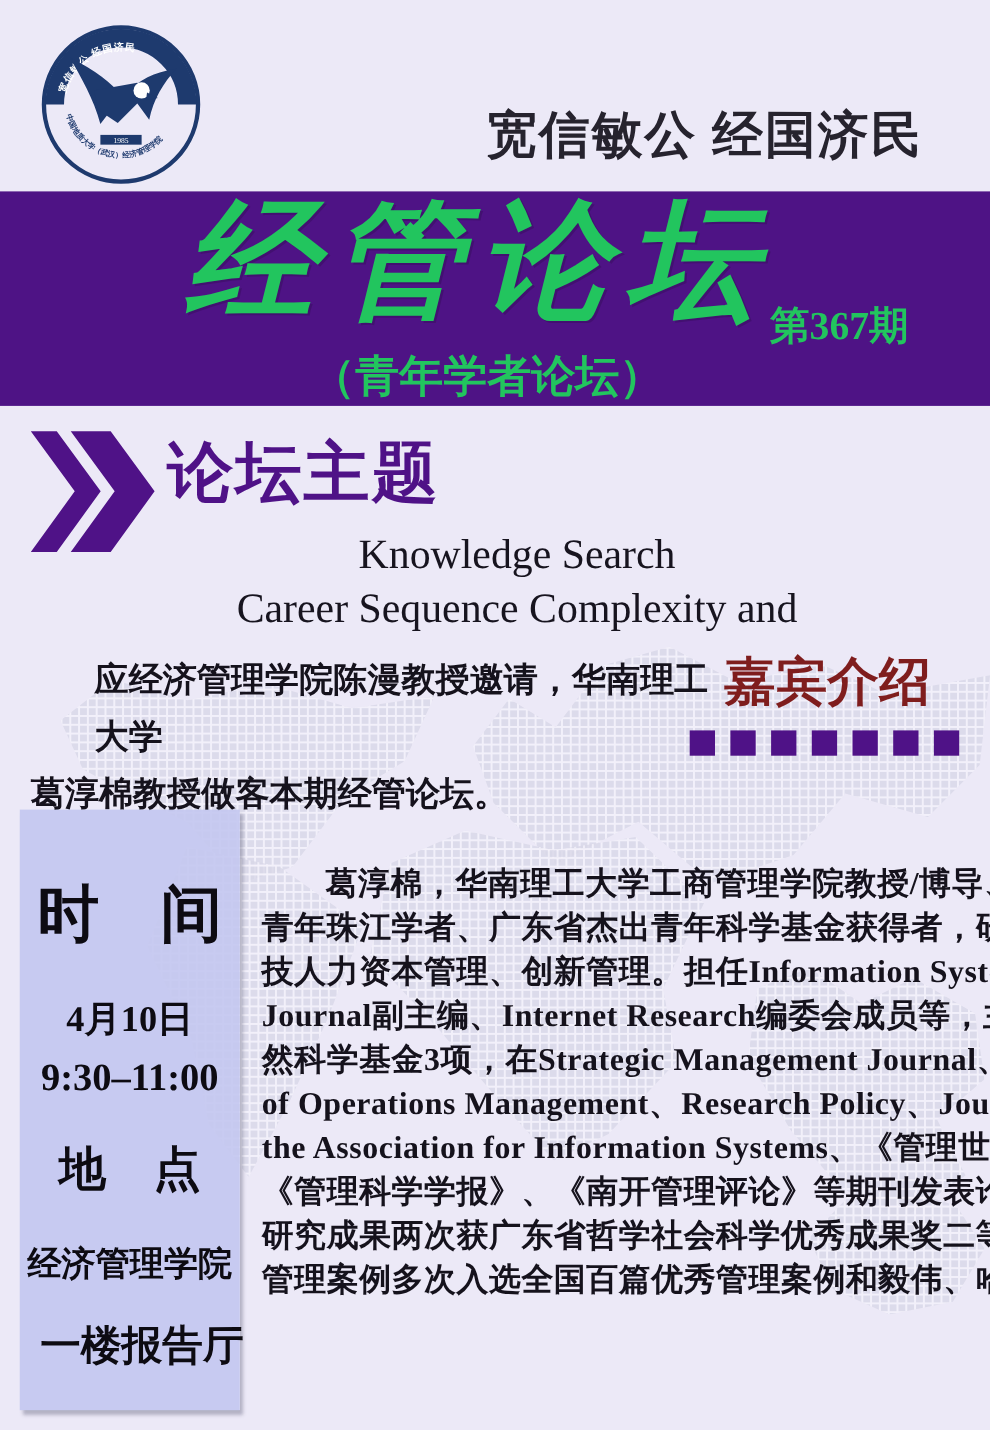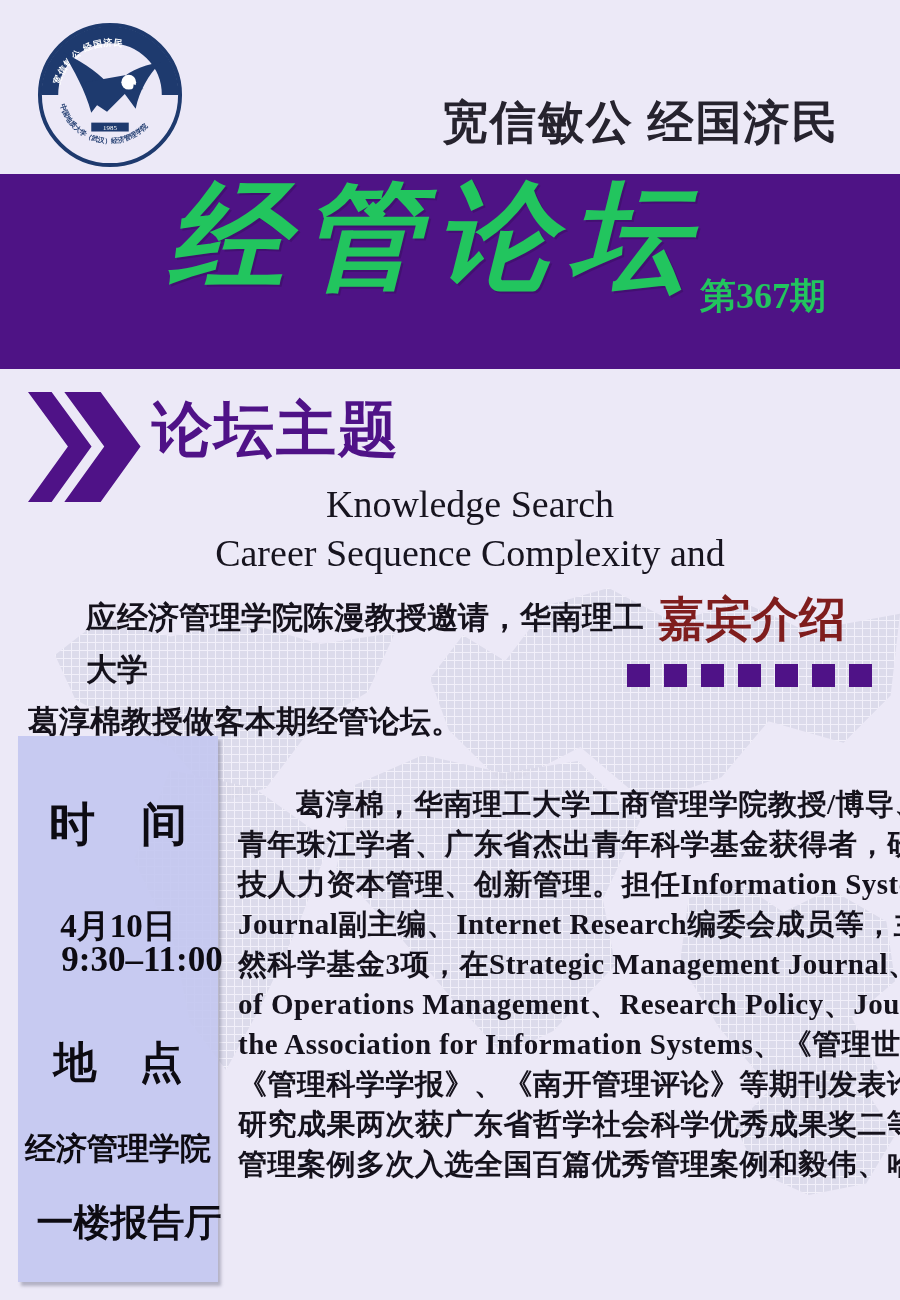--- a/index.html
+++ b/index.html
@@ -155,6 +155,7 @@
   <div class="banner">
     <div class="banner-title">经管论坛</div>
     <div class="banner-issue">第367期</div>
+    <div class="banner-subtitle">（青年学者论坛）</div>
   </div>
 
   <div class="chevron">

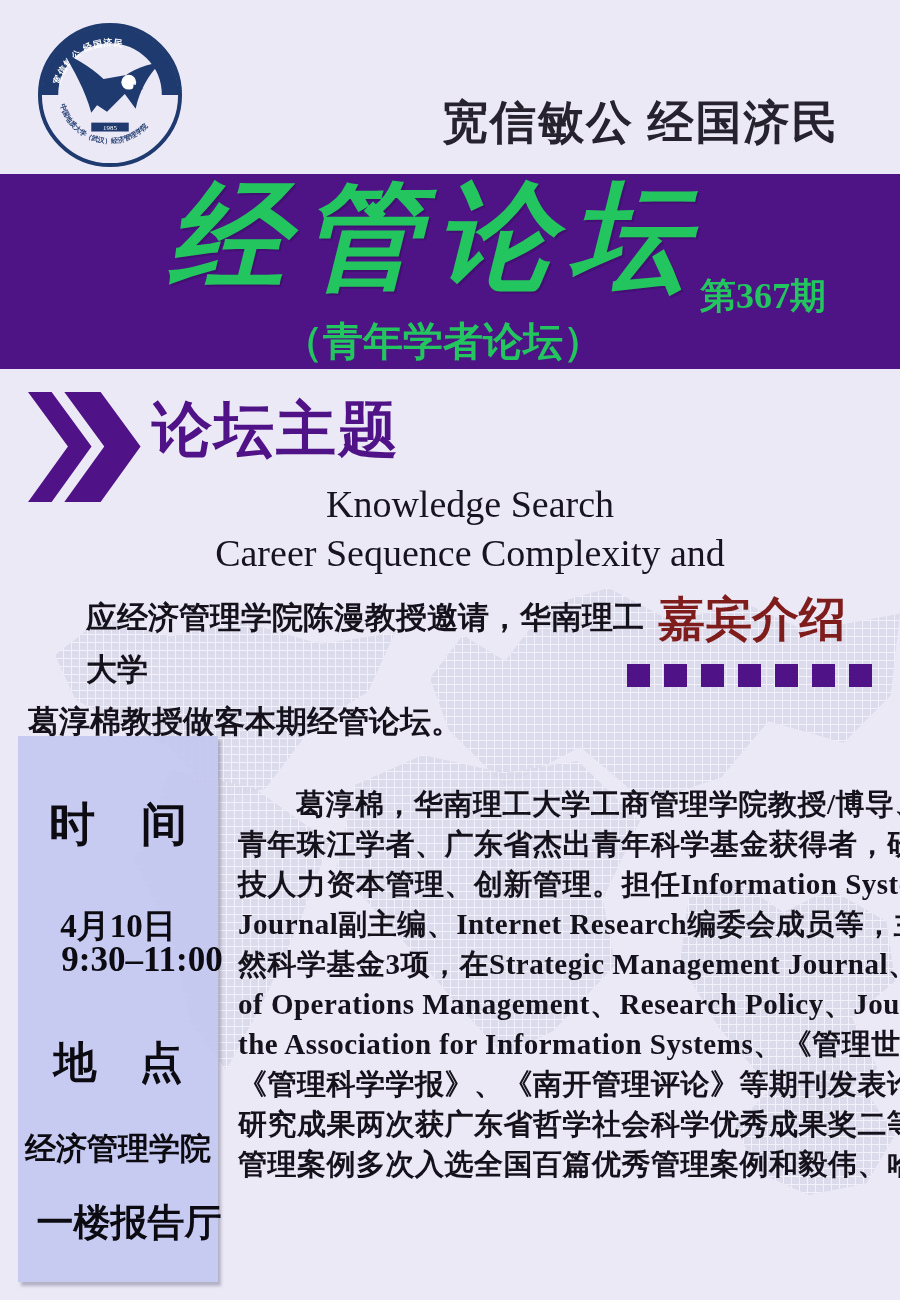--- a/index.html
+++ b/index.html
@@ -95,7 +95,7 @@
     color:#0d0b12;text-align:center;font-weight:900;
   }
   .sidebar div{position:absolute;left:0;width:200px;white-space:nowrap;}
-  .sb-time-label{top:58px;font-size:46px;}
+  .sb-time-label{top:58px;font-size:56px;}
   .sb-date{top:168px;font-size:33px;}
   .sb-time{top:204px;font-size:35px;padding-left:24px;}
   .sb-place-label{top:298px;font-size:43px;}

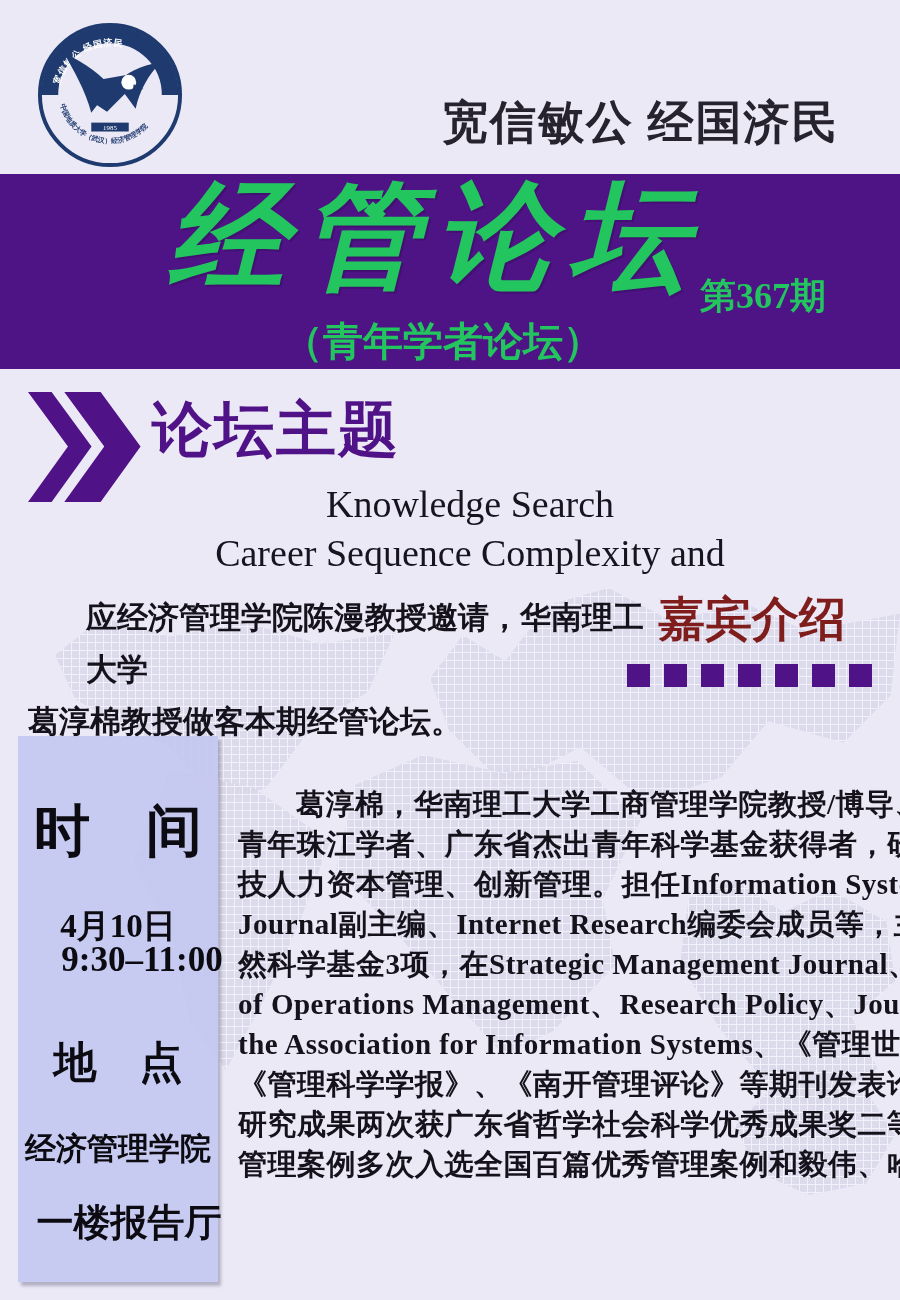--- a/index.html
+++ b/index.html
@@ -97,7 +97,7 @@
   .sidebar div{position:absolute;left:0;width:200px;white-space:nowrap;}
   .sb-time-label{top:58px;font-size:56px;}
   .sb-date{top:168px;font-size:33px;}
-  .sb-time{top:204px;font-size:35px;padding-left:24px;}
+  .sb-time{top:224px;font-size:35px;}
   .sb-place-label{top:298px;font-size:43px;}
   .sb-place1{top:392px;font-size:31px;}
   .sb-place2{top:462px;font-size:37px;margin-left:11px;}

